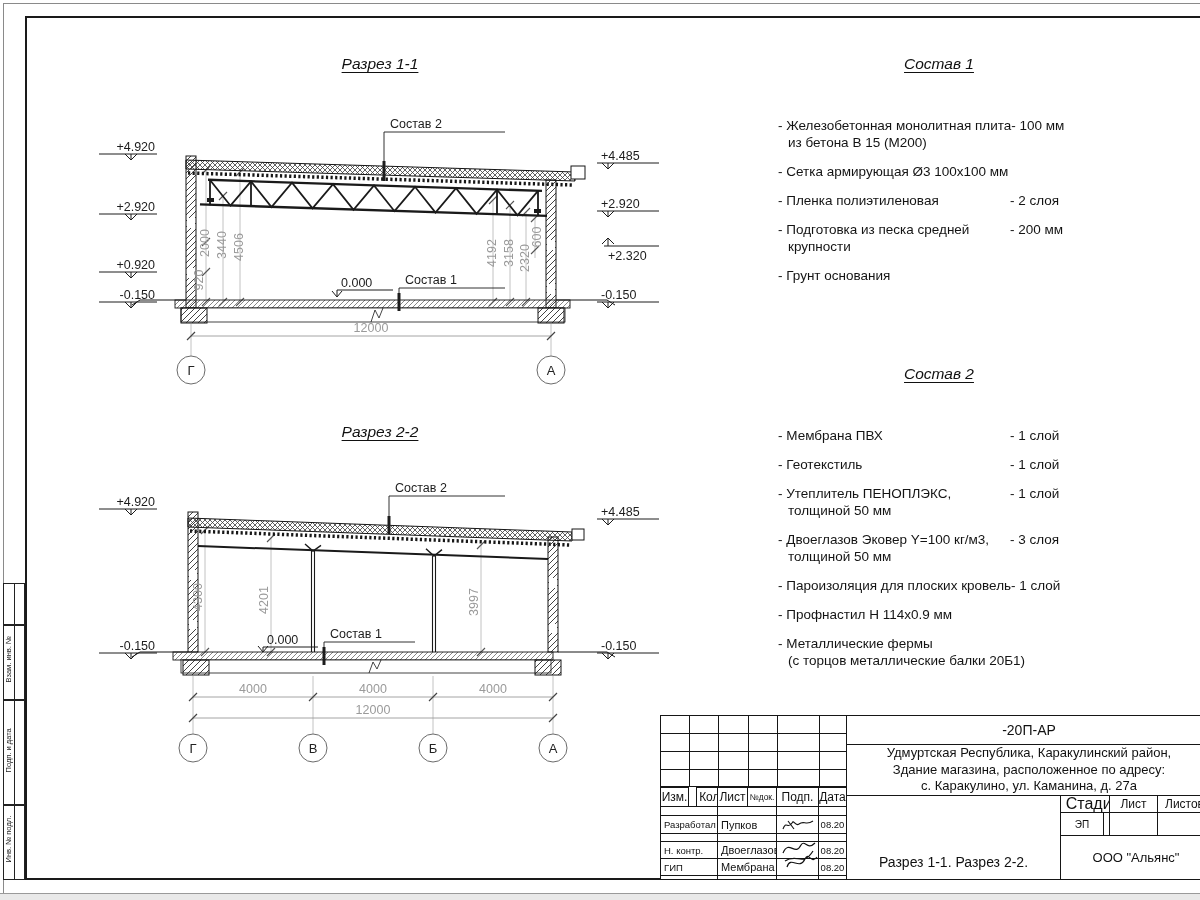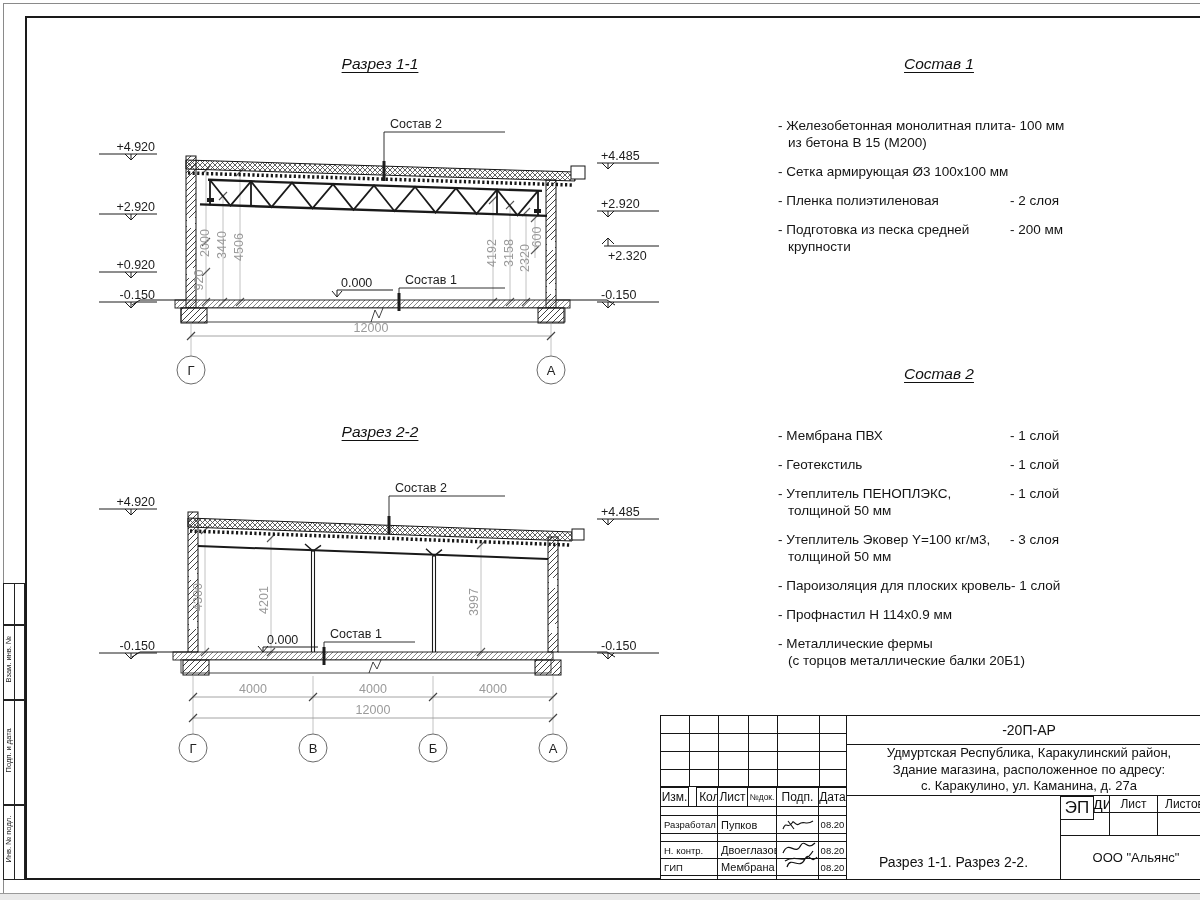--- a/index.html
+++ b/index.html
@@ -329,6 +329,12 @@
         </div>
       <div class="item-qty">- 200 мм</div>
     </div>
+    <div class="item">
+      <div class="item-text">
+          <div>- Грунт основания</div>
+        </div>
+      <div class="item-qty"></div>
+    </div>
   </div>
 
   <div class="sostav" style="left:778px;top:365px">

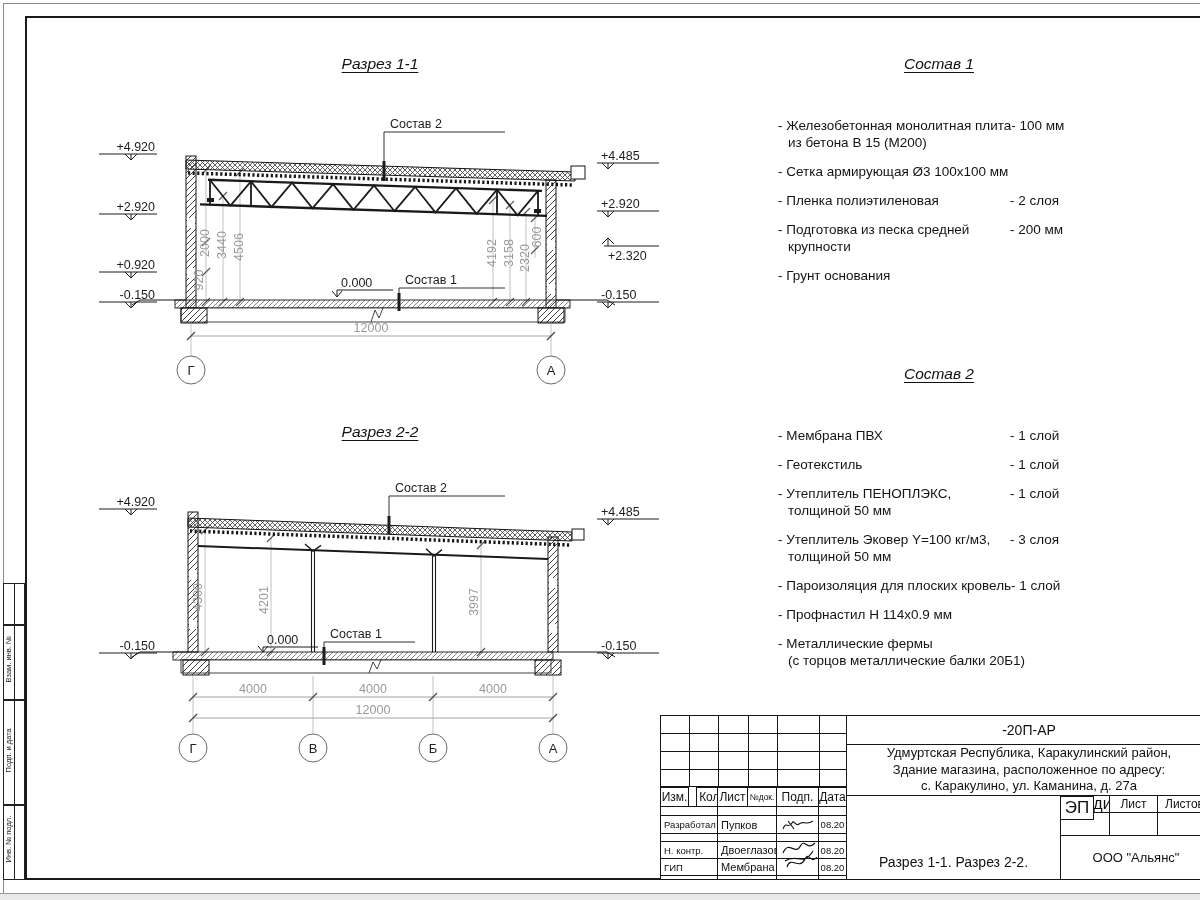--- a/index.html
+++ b/index.html
@@ -360,7 +360,7 @@
     </div>
     <div class="item">
       <div class="item-text">
-          <div>- Утеплитель Эковер Y=100 кг/м3,</div>
+          <div>- Двоеглазов Эковер Y=100 кг/м3,</div>
           <div class="l2">толщиной 50 мм</div>
         </div>
       <div class="item-qty">- 3 слоя</div>

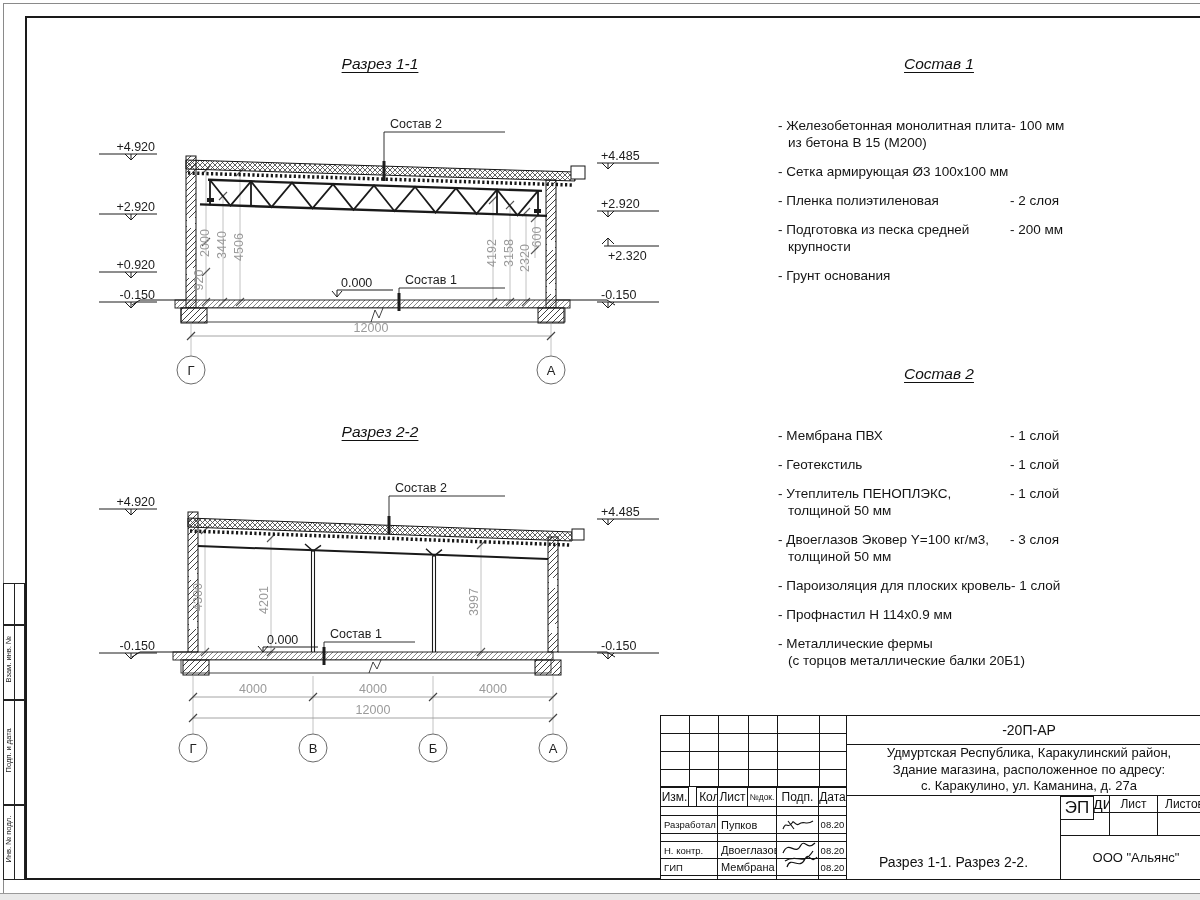--- a/index.html
+++ b/index.html
@@ -444,7 +444,7 @@
     <div class="c" style="left:400px;top:80px;width:66px;height:18px;font-size:16px">Стадия</div>
     <div class="c" style="left:449px;top:80px;width:49px;height:18px;font-size:12px">Лист</div>
     <div class="c" style="left:497px;top:80px;width:55px;height:18px;font-size:12px">Листов</div>
-    <div class="c" style="left:400px;top:81px;width:34px;height:24px;font-size:17px">ЭП</div>
+    <div class="c" style="left:400px;top:97px;width:44px;height:24px;font-size:10px">ЭП</div>
     <div class="c" style="left:449px;top:97px;width:49px;height:24px"></div>
     <div class="c" style="left:497px;top:97px;width:55px;height:24px"></div>
     <div class="c" style="left:400px;top:120px;width:152px;height:45px;font-size:13px">ООО "Альянс"</div>

